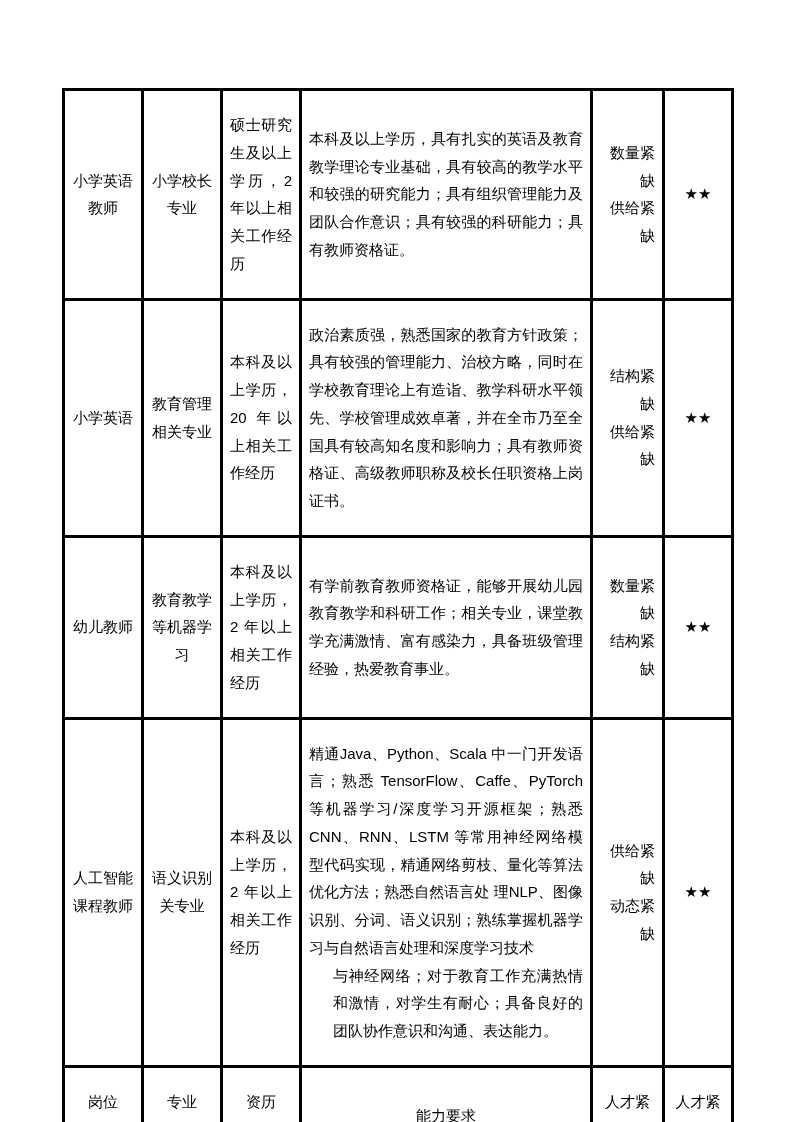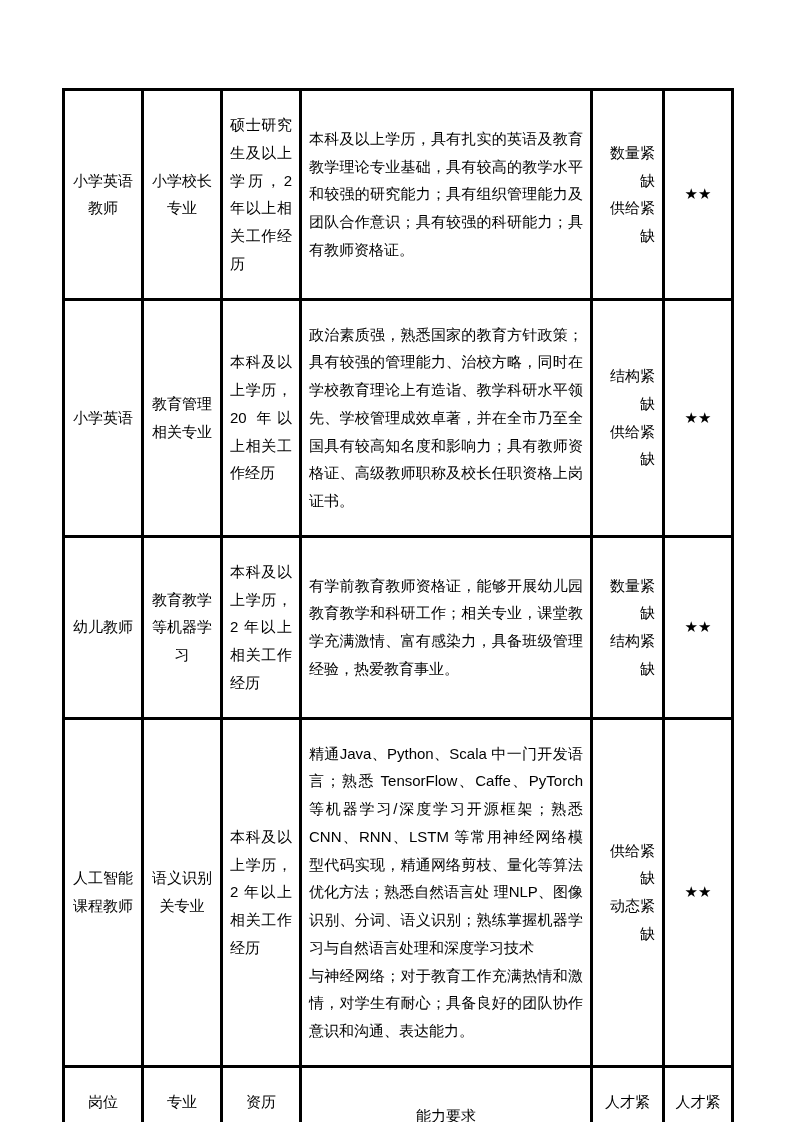--- a/index.html
+++ b/index.html
@@ -68,6 +68,7 @@
   }
   .ability-ai .tight {
     line-height: 1.85;
+    margin-left: 24px;
   }
   .footer-row td {
     text-align: center;

